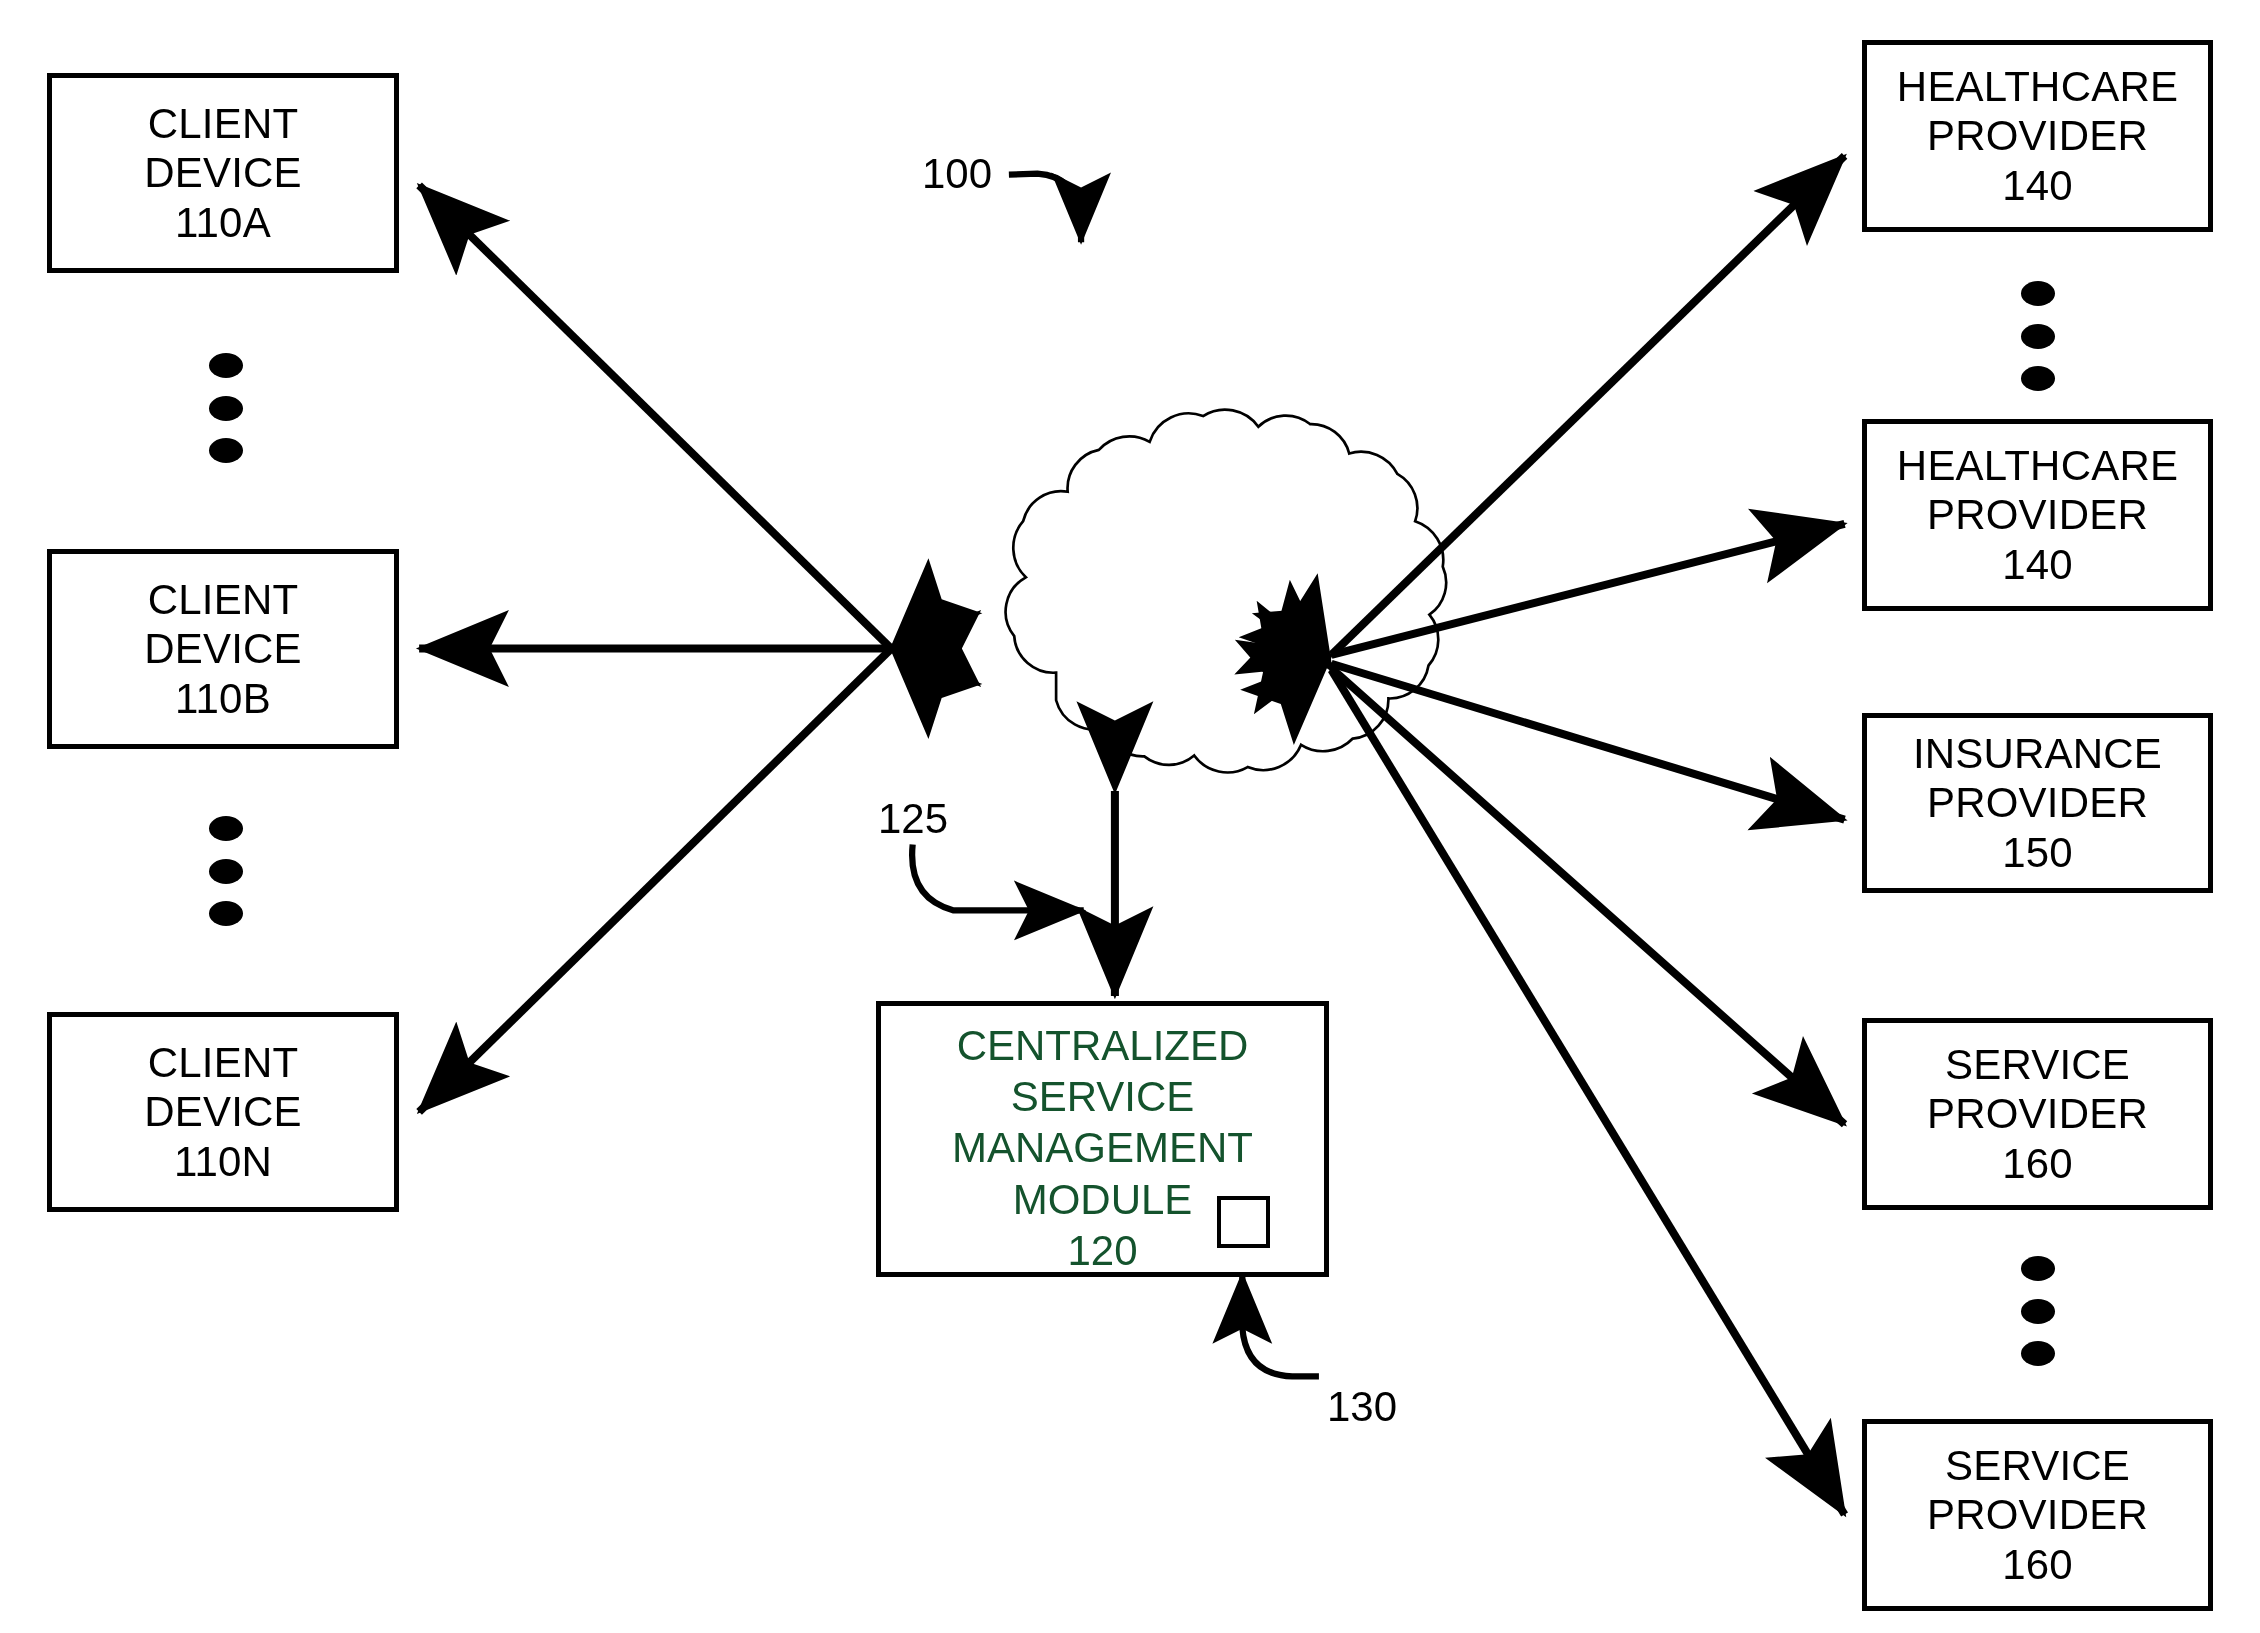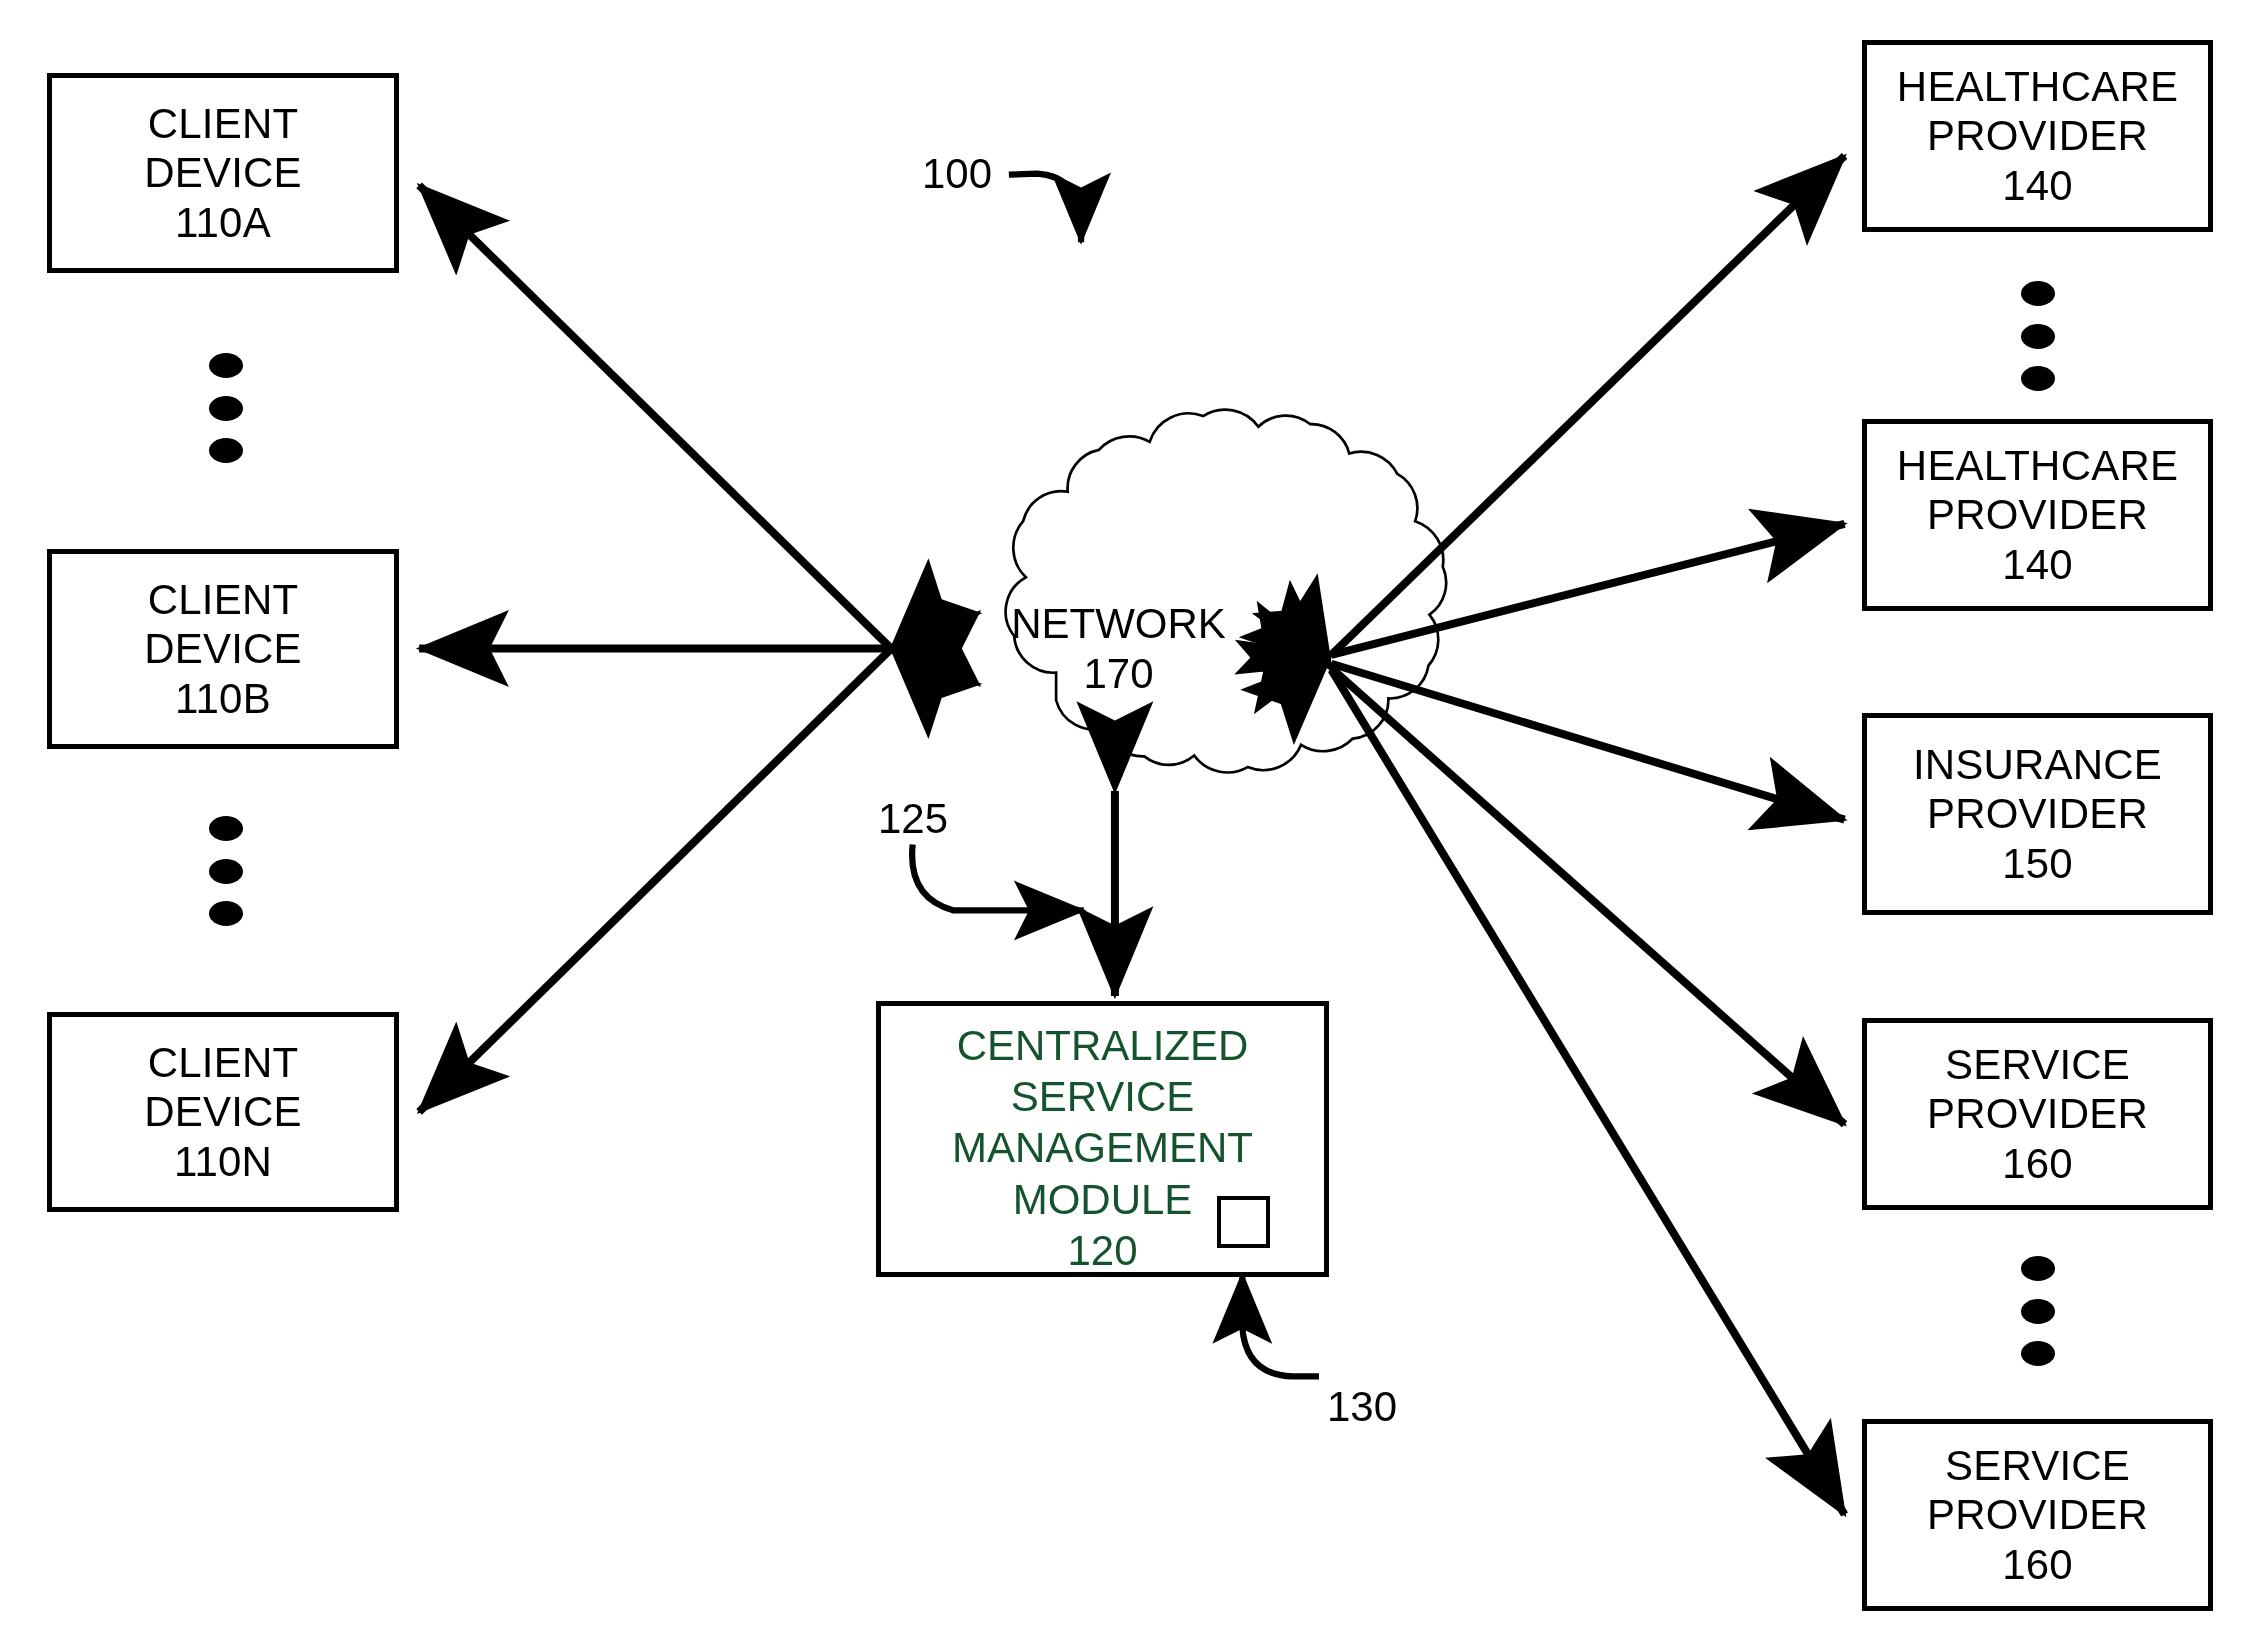--- a/index.html
+++ b/index.html
@@ -204,10 +204,6 @@
 
   <div class="ref-label" style="left:922px; top:153px;">100</div>
 
-  <div class="cloud-label" style="left:976px; top:599px; width:285px;">
-    <span class="ln">NETWORK</span><br>
-    <span class="ln">170</span>
-  </div>
 
   <div class="ref-label" style="left:878px; top:798px;">125</div>
 

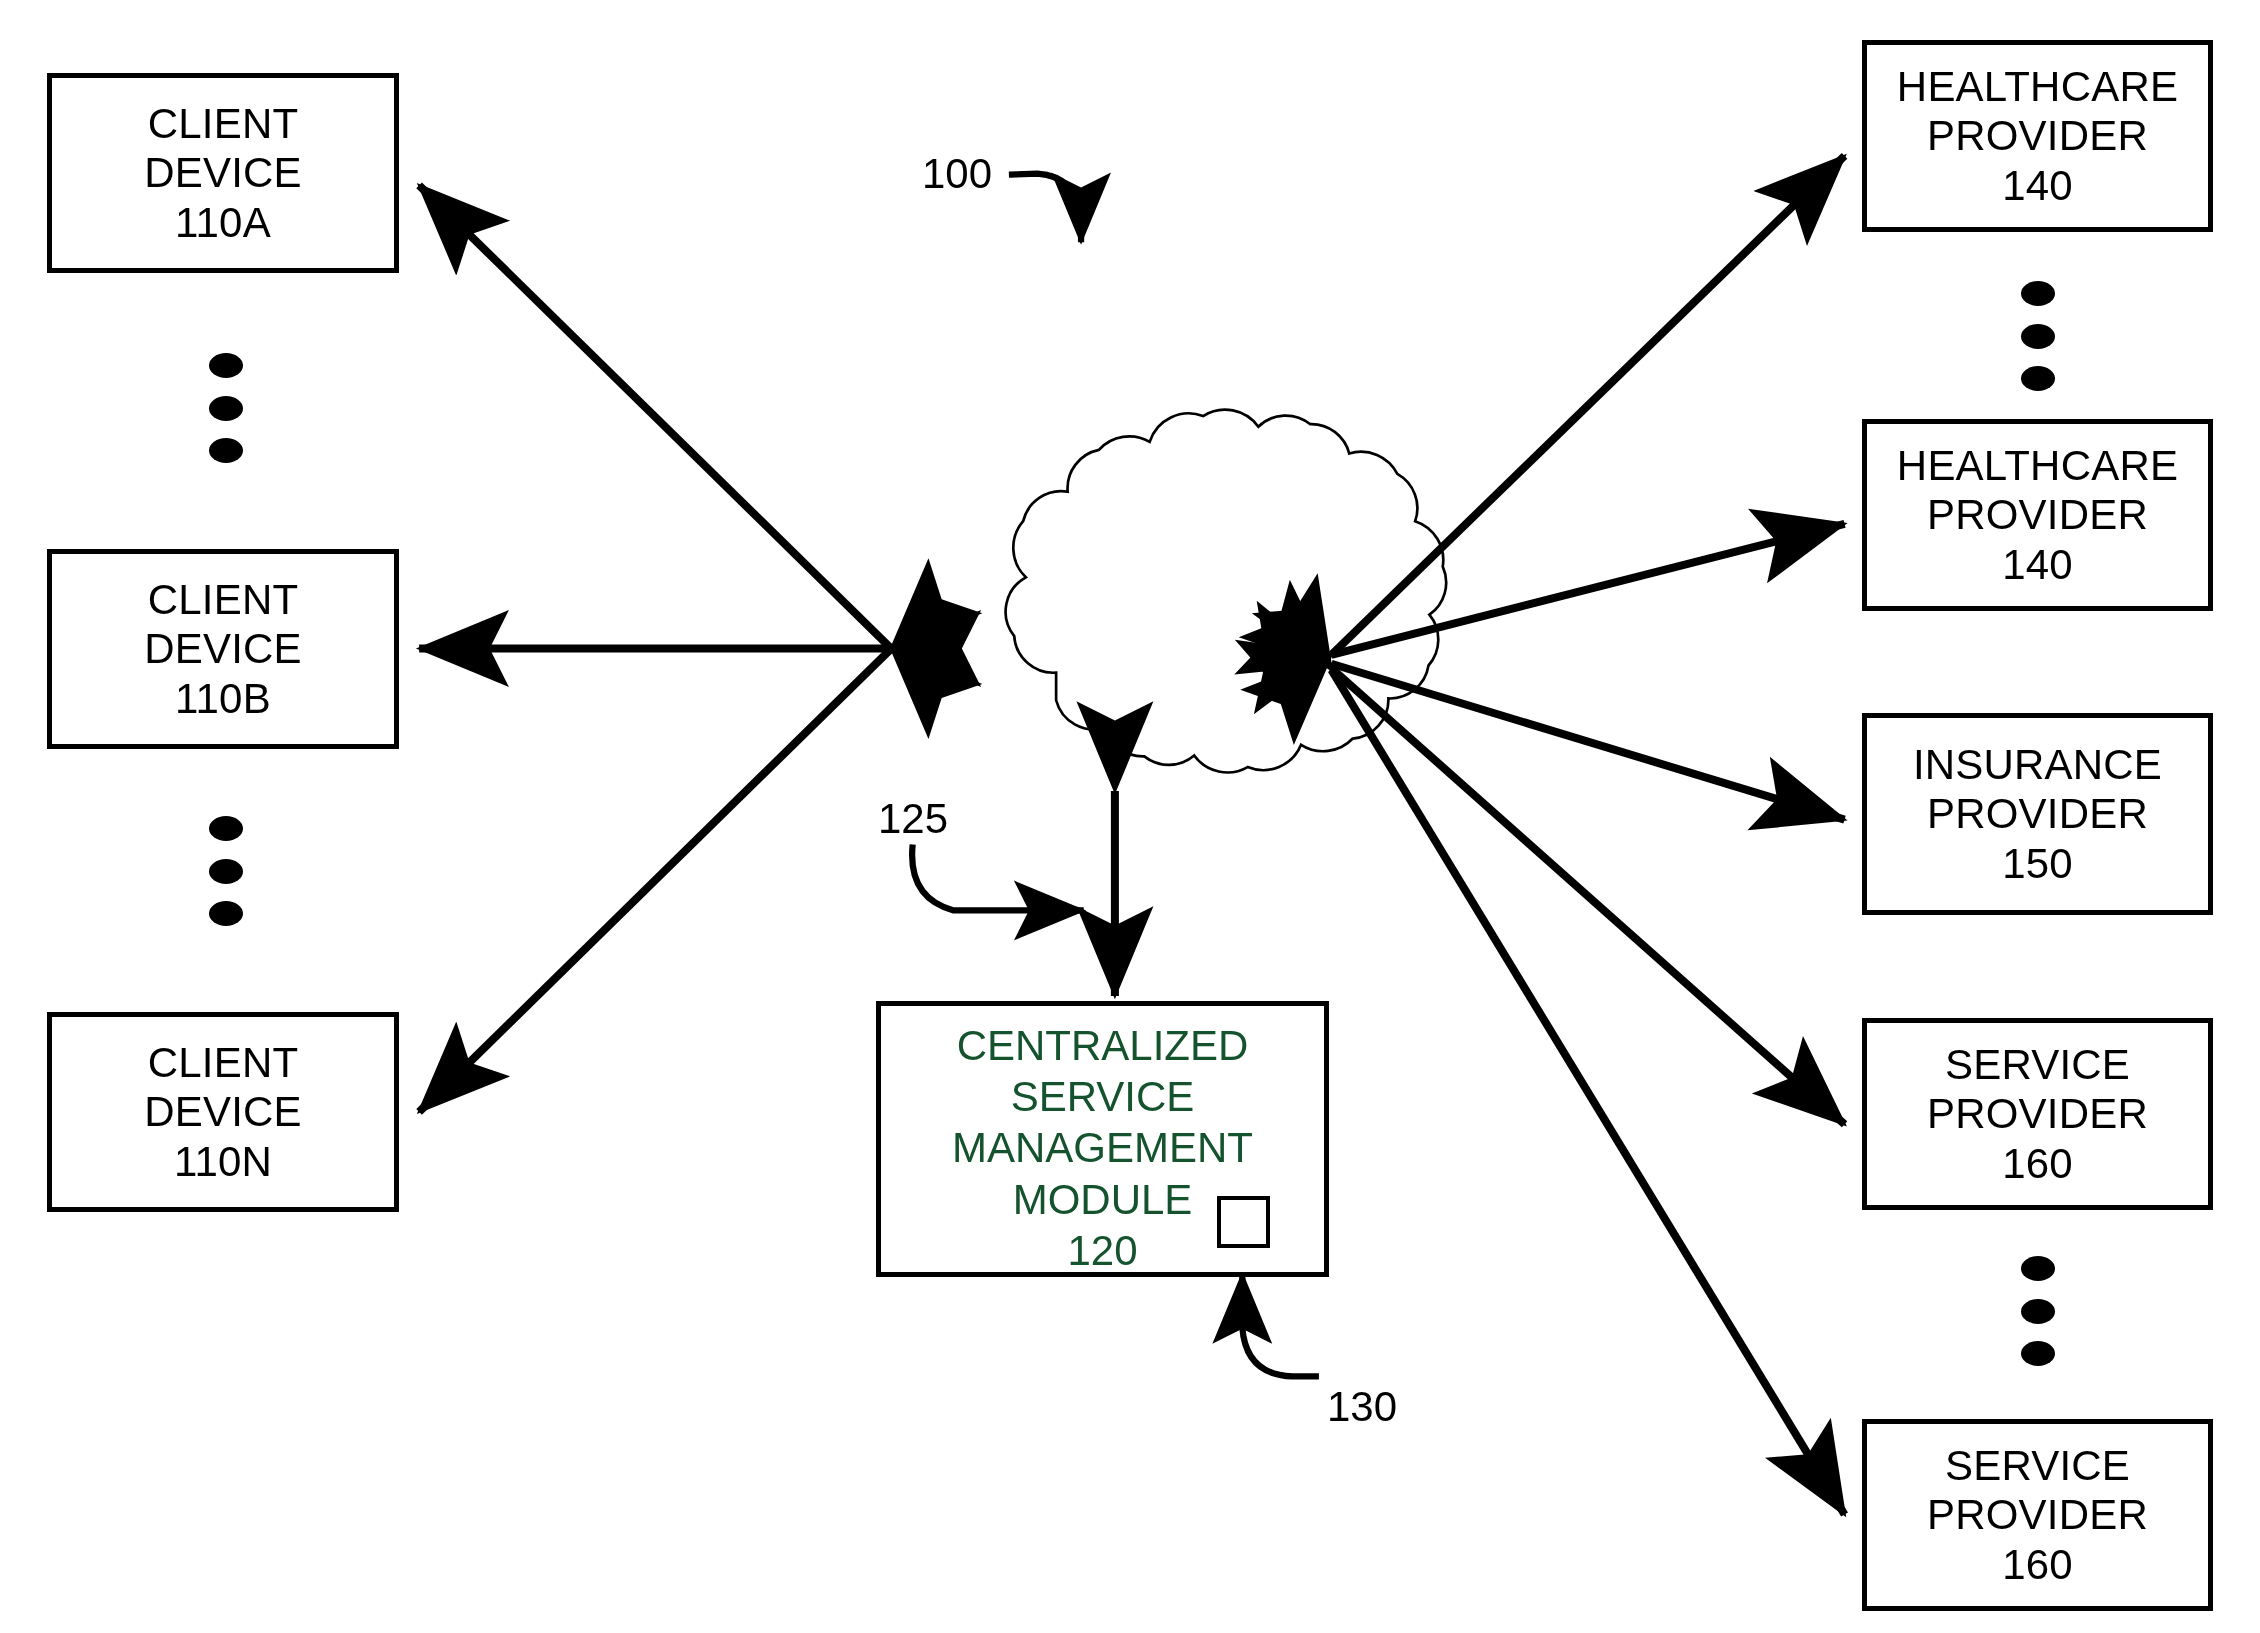--- a/index.html
+++ b/index.html
@@ -239,7 +239,7 @@
     <span class="ln">140</span>
   </div>
 
-  <div class="node-box" style="left:1862px; top:713px; width:351px; height:202px;">
+  <div class="node-box" style="left:1862px; top:713px; width:351px; height:180px;">
     <span class="ln">INSURANCE</span>
     <span class="ln">PROVIDER</span>
     <span class="ln">150</span>

